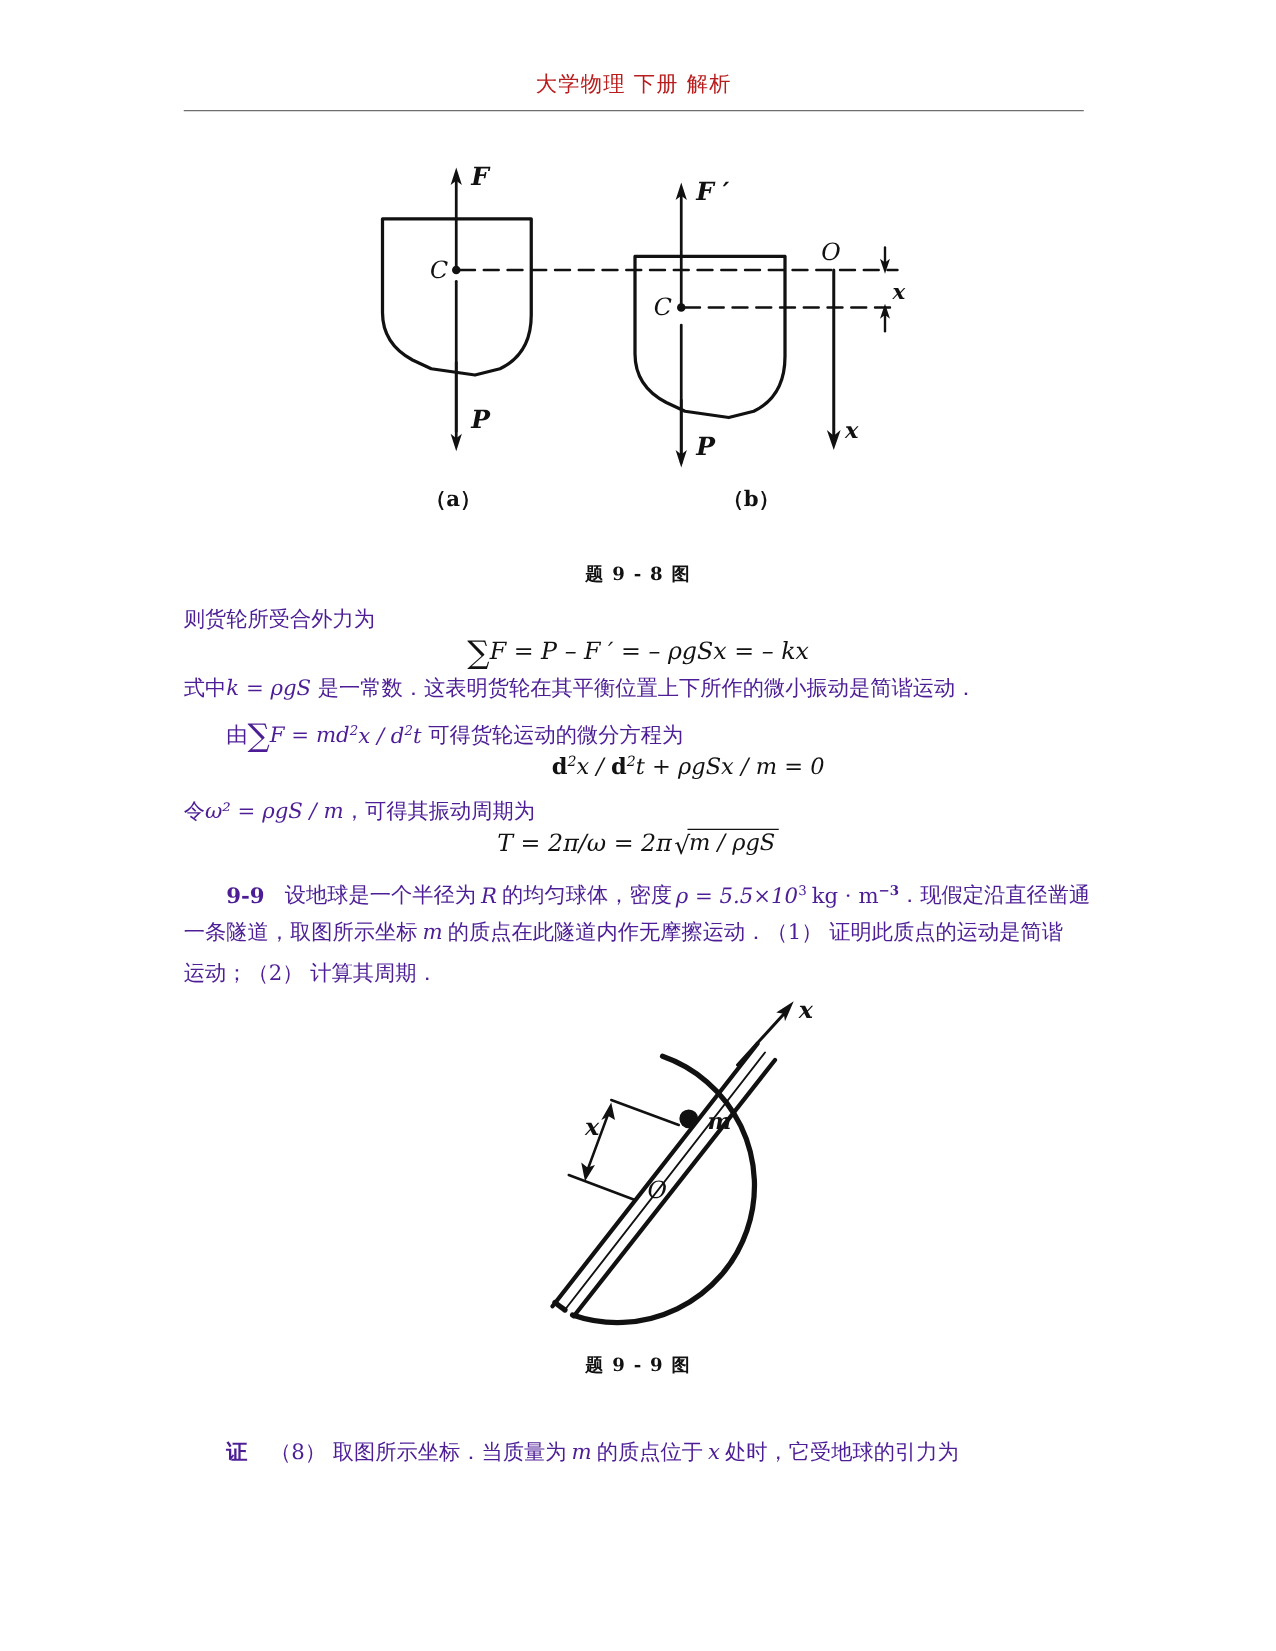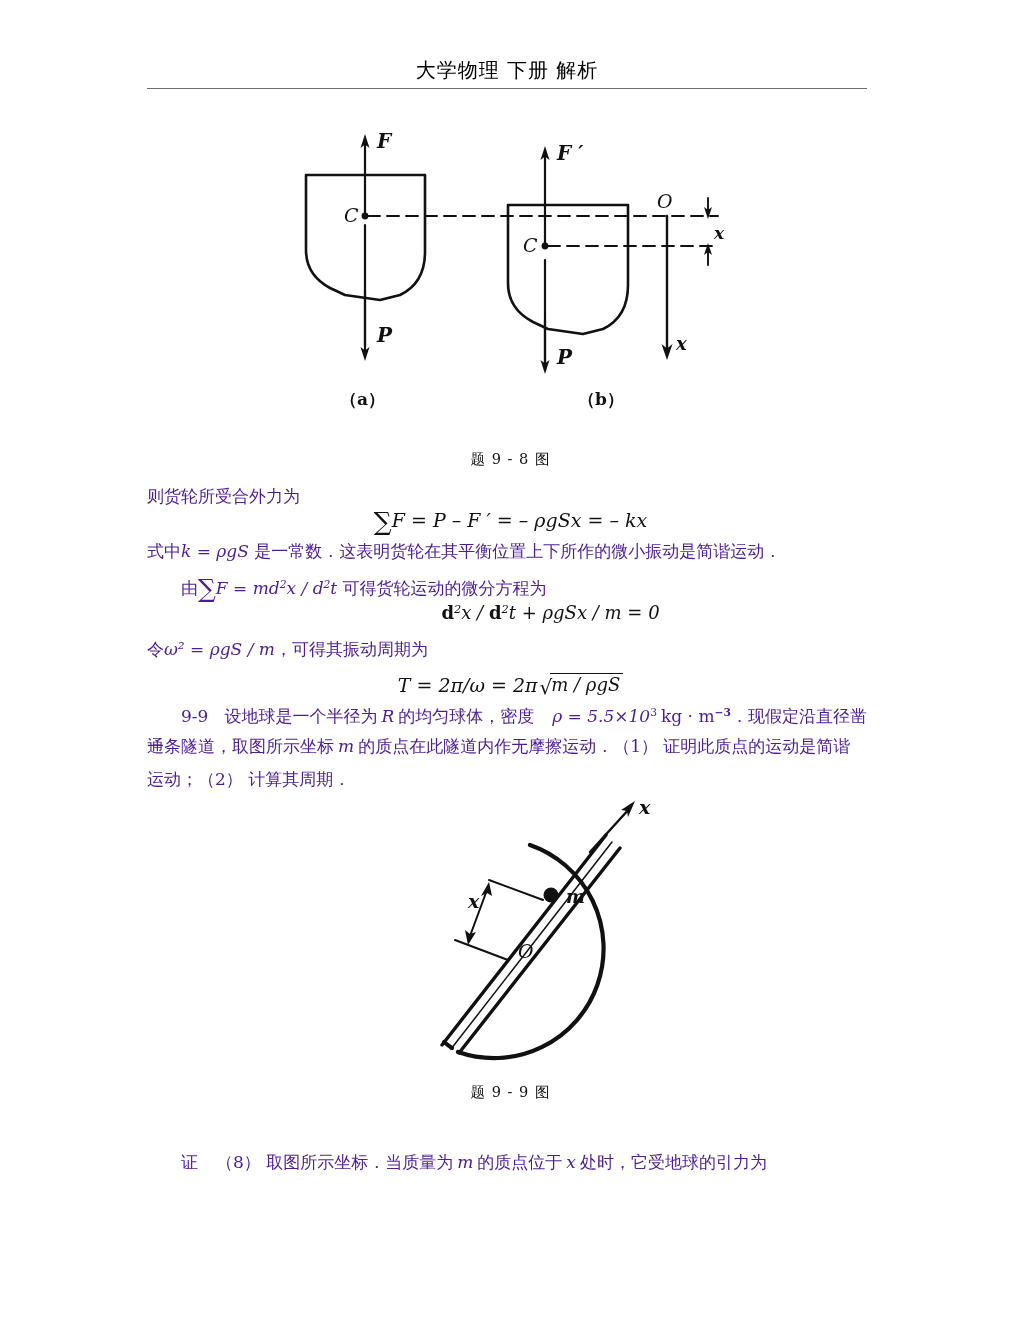--- a/index.html
+++ b/index.html
@@ -30,9 +30,9 @@
     text-align: center;
   }
   .header-title {
-    font-size: 20px;
+    font-size: 17px;
     letter-spacing: 1px;
-    color: #000000;
+    color: #b91c1c;
     line-height: 1.2;
   }
   .header-rule {

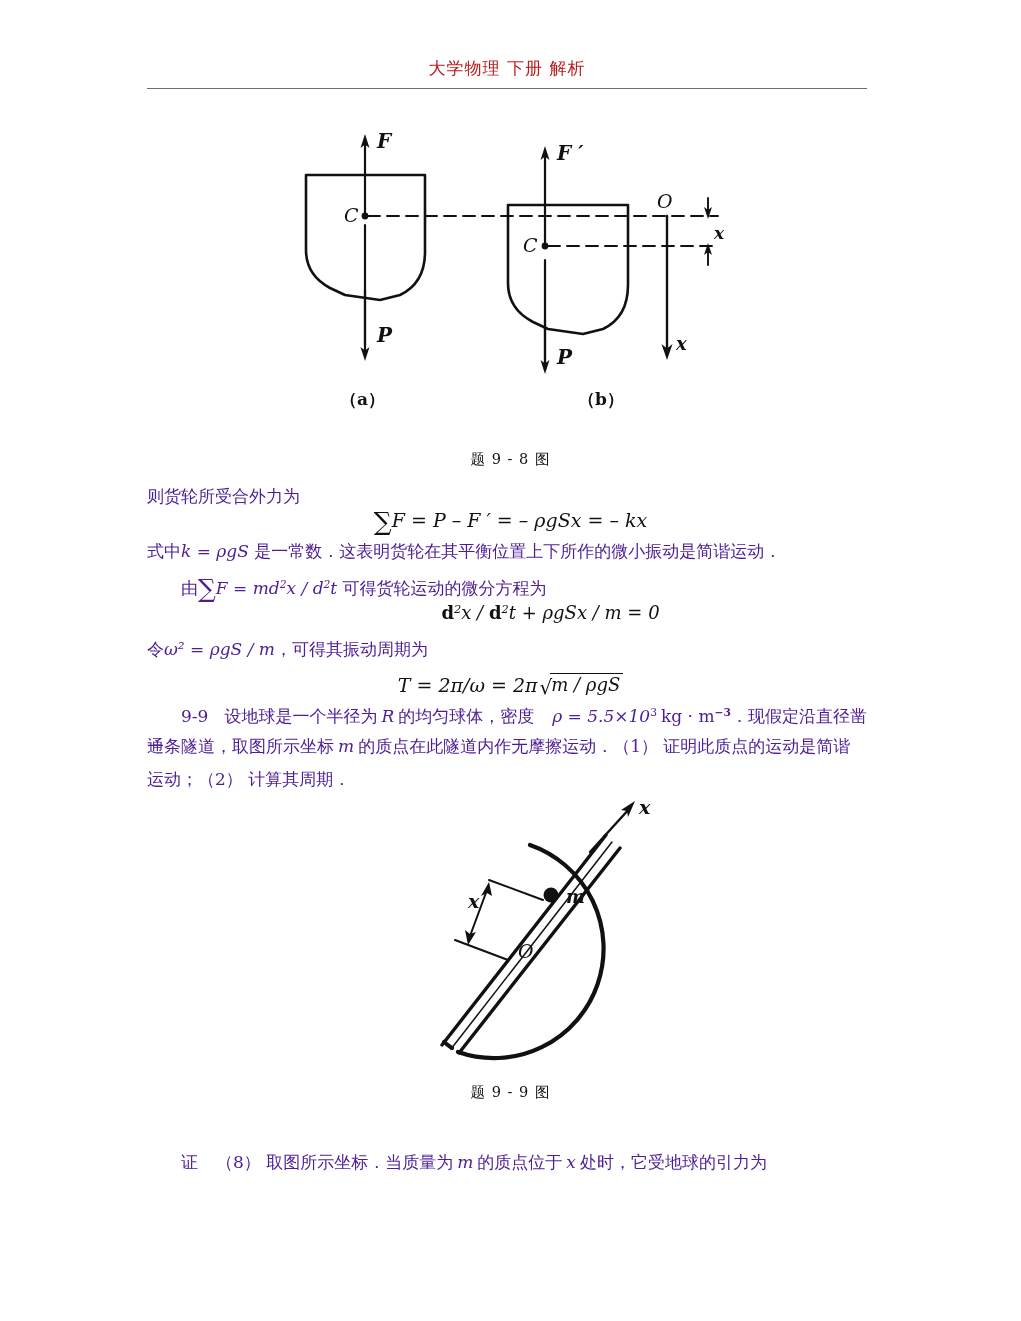--- a/index.html
+++ b/index.html
@@ -65,7 +65,7 @@
     width: 1021px;
     text-align: center;
     font-size: 14.5px;
-    font-weight: normal;
+    font-weight: bold;
     letter-spacing: 1px;
     color: #111111;
   }

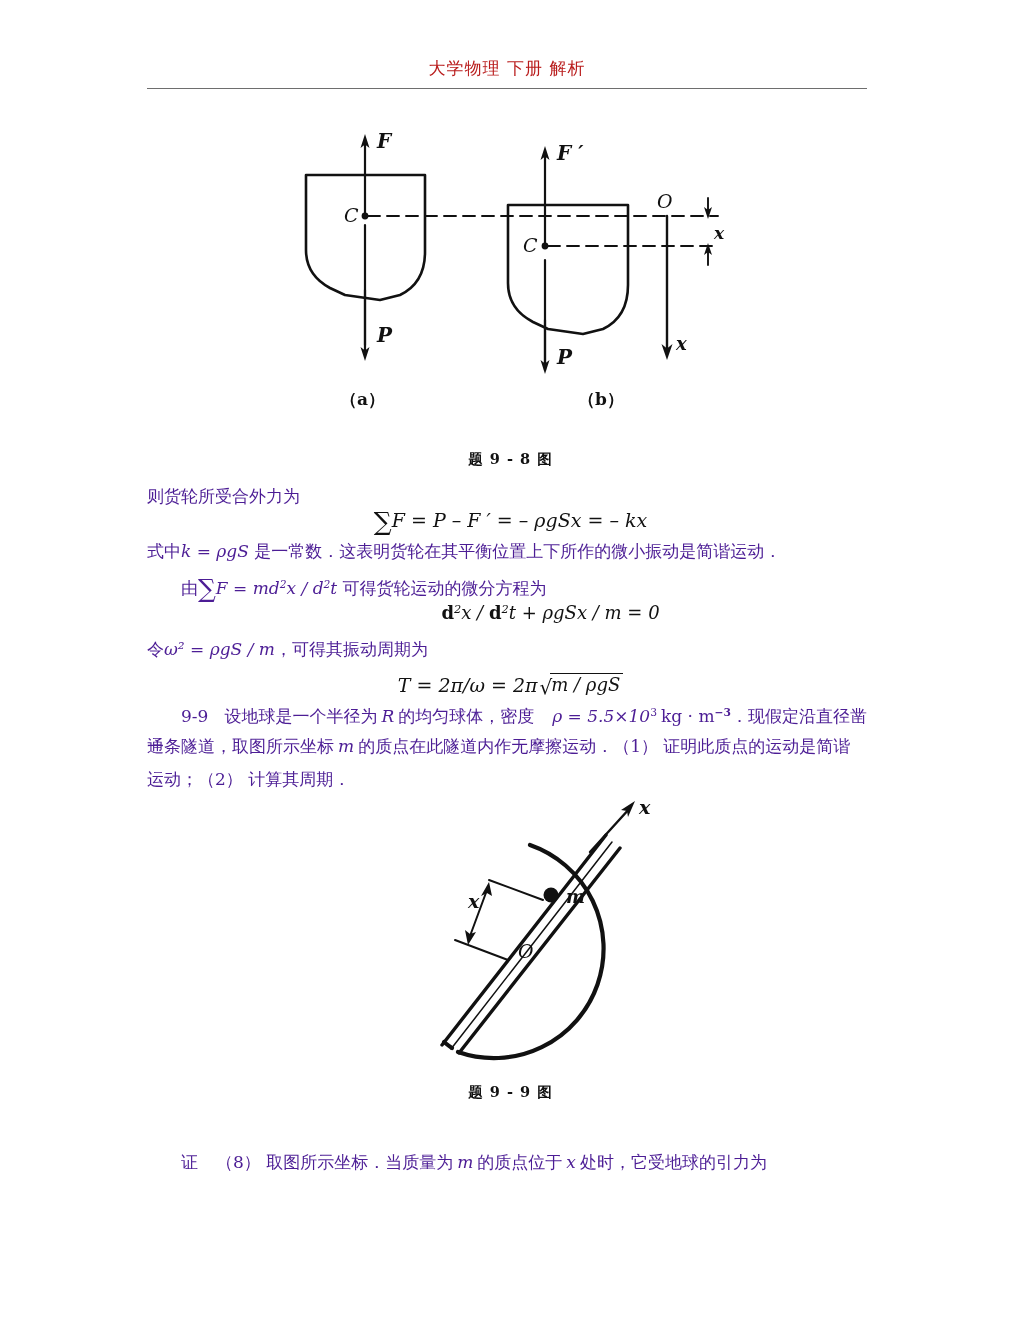--- a/index.html
+++ b/index.html
@@ -90,7 +90,6 @@
     margin-left: -2px;
     position: relative;
     top: -1px;
-    margin-top: 10px;
   }
 
   

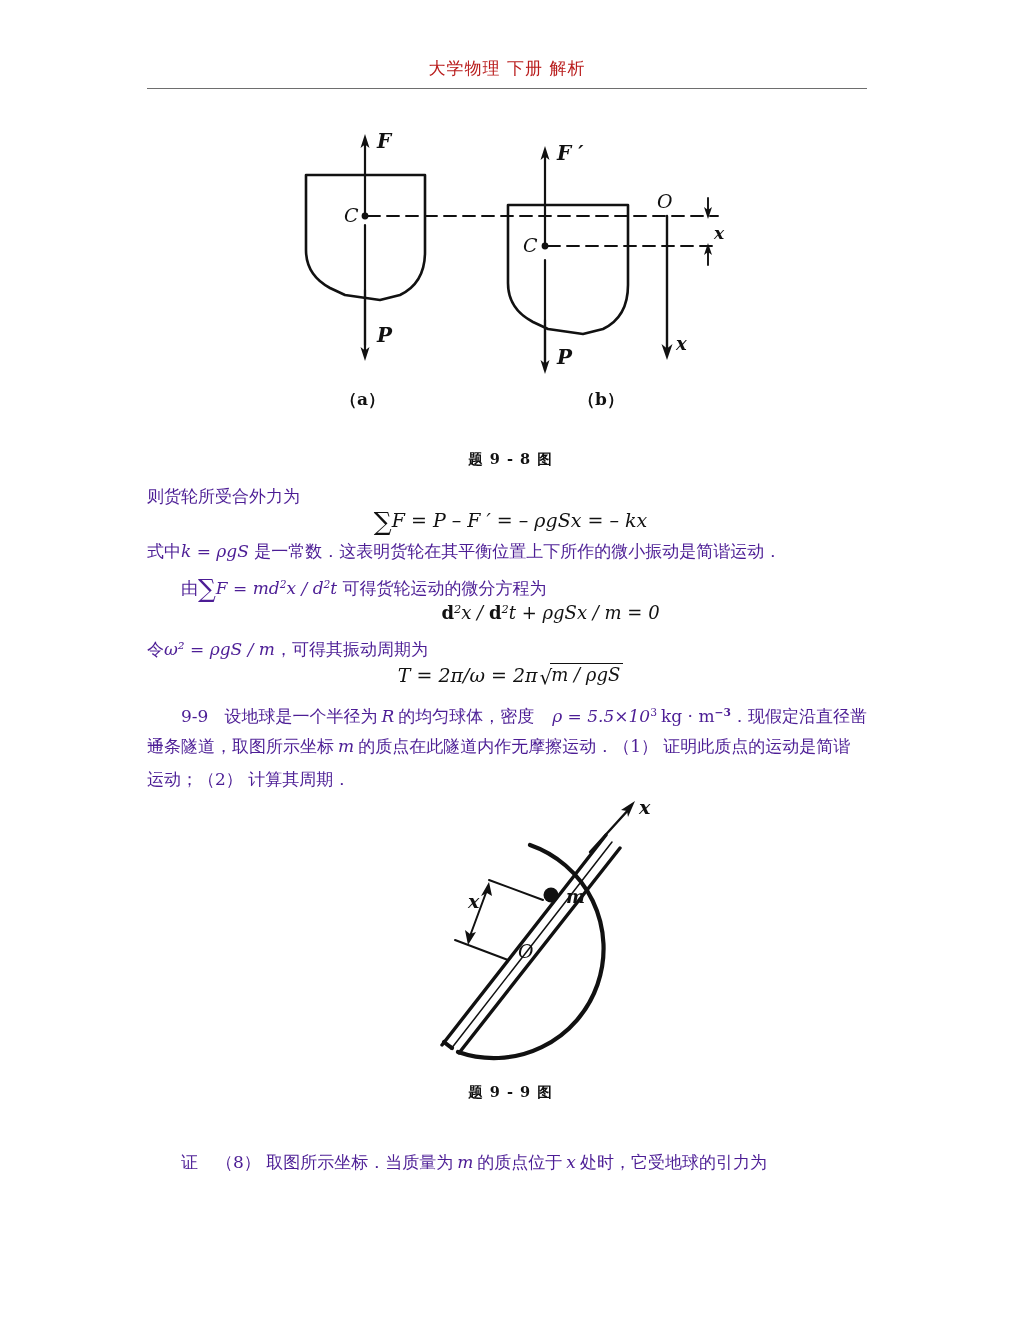--- a/index.html
+++ b/index.html
@@ -75,7 +75,7 @@
   .mup { font-style: normal; }
   .sum { font-size: 25px; font-style: normal; vertical-align: -3px; }
   sup.s { font-size: 0.63em; vertical-align: 0.55em; }
-  .bold-label { font-weight: normal; }
+  .bold-label { font-weight: bold; }
 
   .sqrt-wrap {
     display: inline-block;

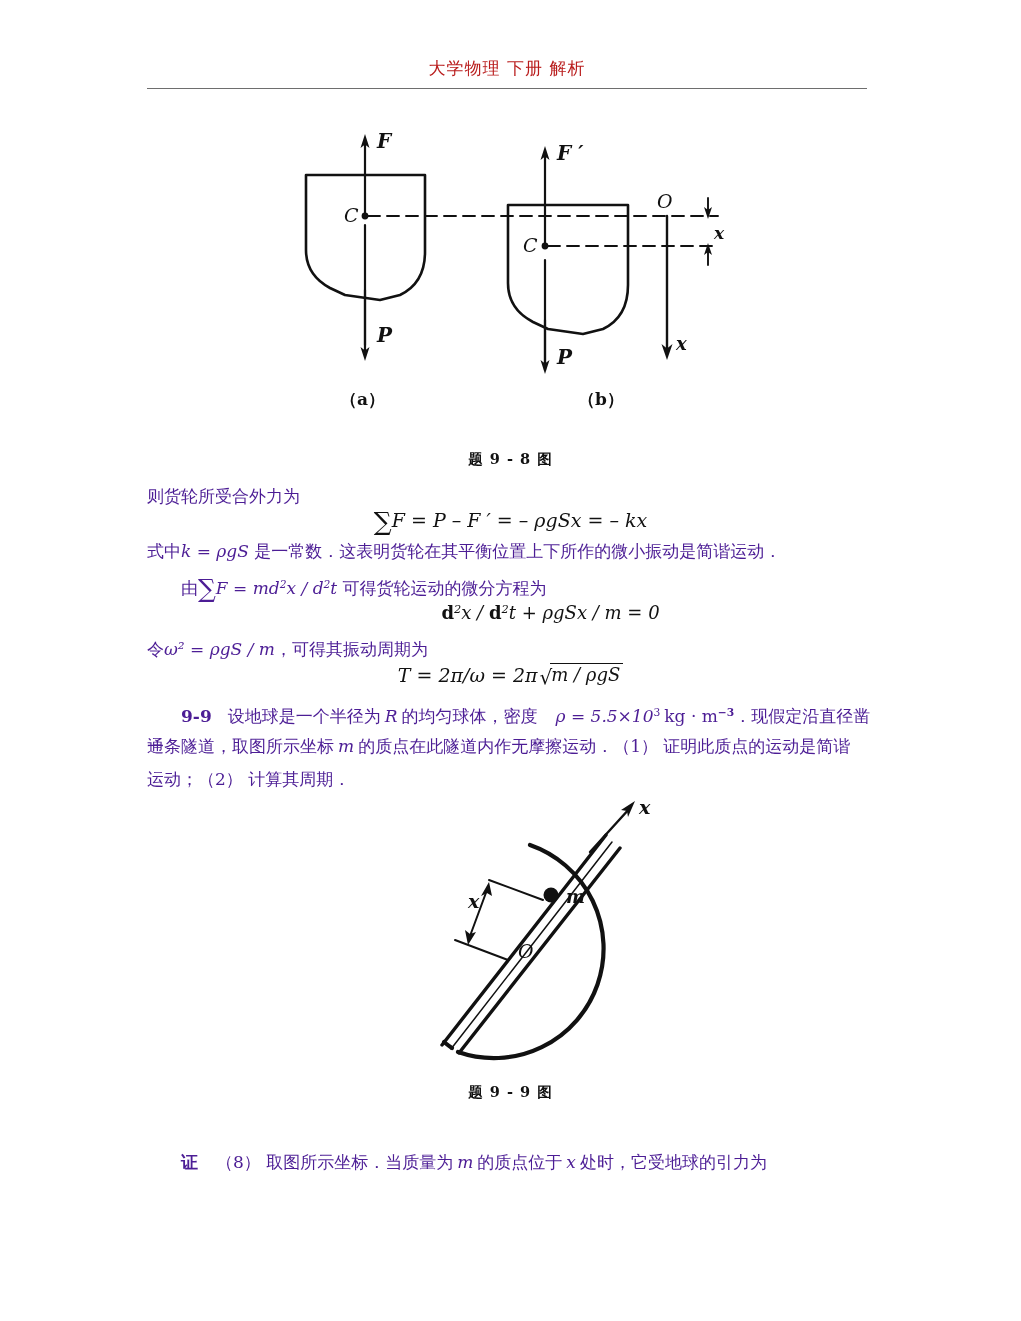--- a/index.html
+++ b/index.html
@@ -226,7 +226,7 @@
   </div>
 
   <div class="para" style="top:698px;">
-    <span class="bold-label" style="margin-left:34px; margin-right:16px;">9-9</span><span>设地球是一个半径为</span><span class="mi" style="margin:0 4px;">R</span><span>的均匀球体，密度</span><span class="mi" style="margin-left:18px;">ρ = 5.5×10</span><sup class="s">3</sup><span style="font-weight:normal; margin-left:4px;">kg · m</span><sup class="s" style="font-weight:bold;">−3</sup><span>．现假定沿直径凿通</span>
+    <span class="bold-label" style="margin-left:34px; margin-right:16px;">9-9</span><span>设地球是一个半径为</span><span class="mi" style="margin:0 4px;">R</span><span>的均匀球体，密度</span><span class="mi" style="margin-left:3px;">ρ = 5.5×10</span><sup class="s">3</sup><span style="font-weight:normal; margin-left:4px;">kg · m</span><sup class="s" style="font-weight:bold;">−3</sup><span>．现假定沿直径凿通</span>
   </div>
 
   <div class="para" style="top:731px;">

